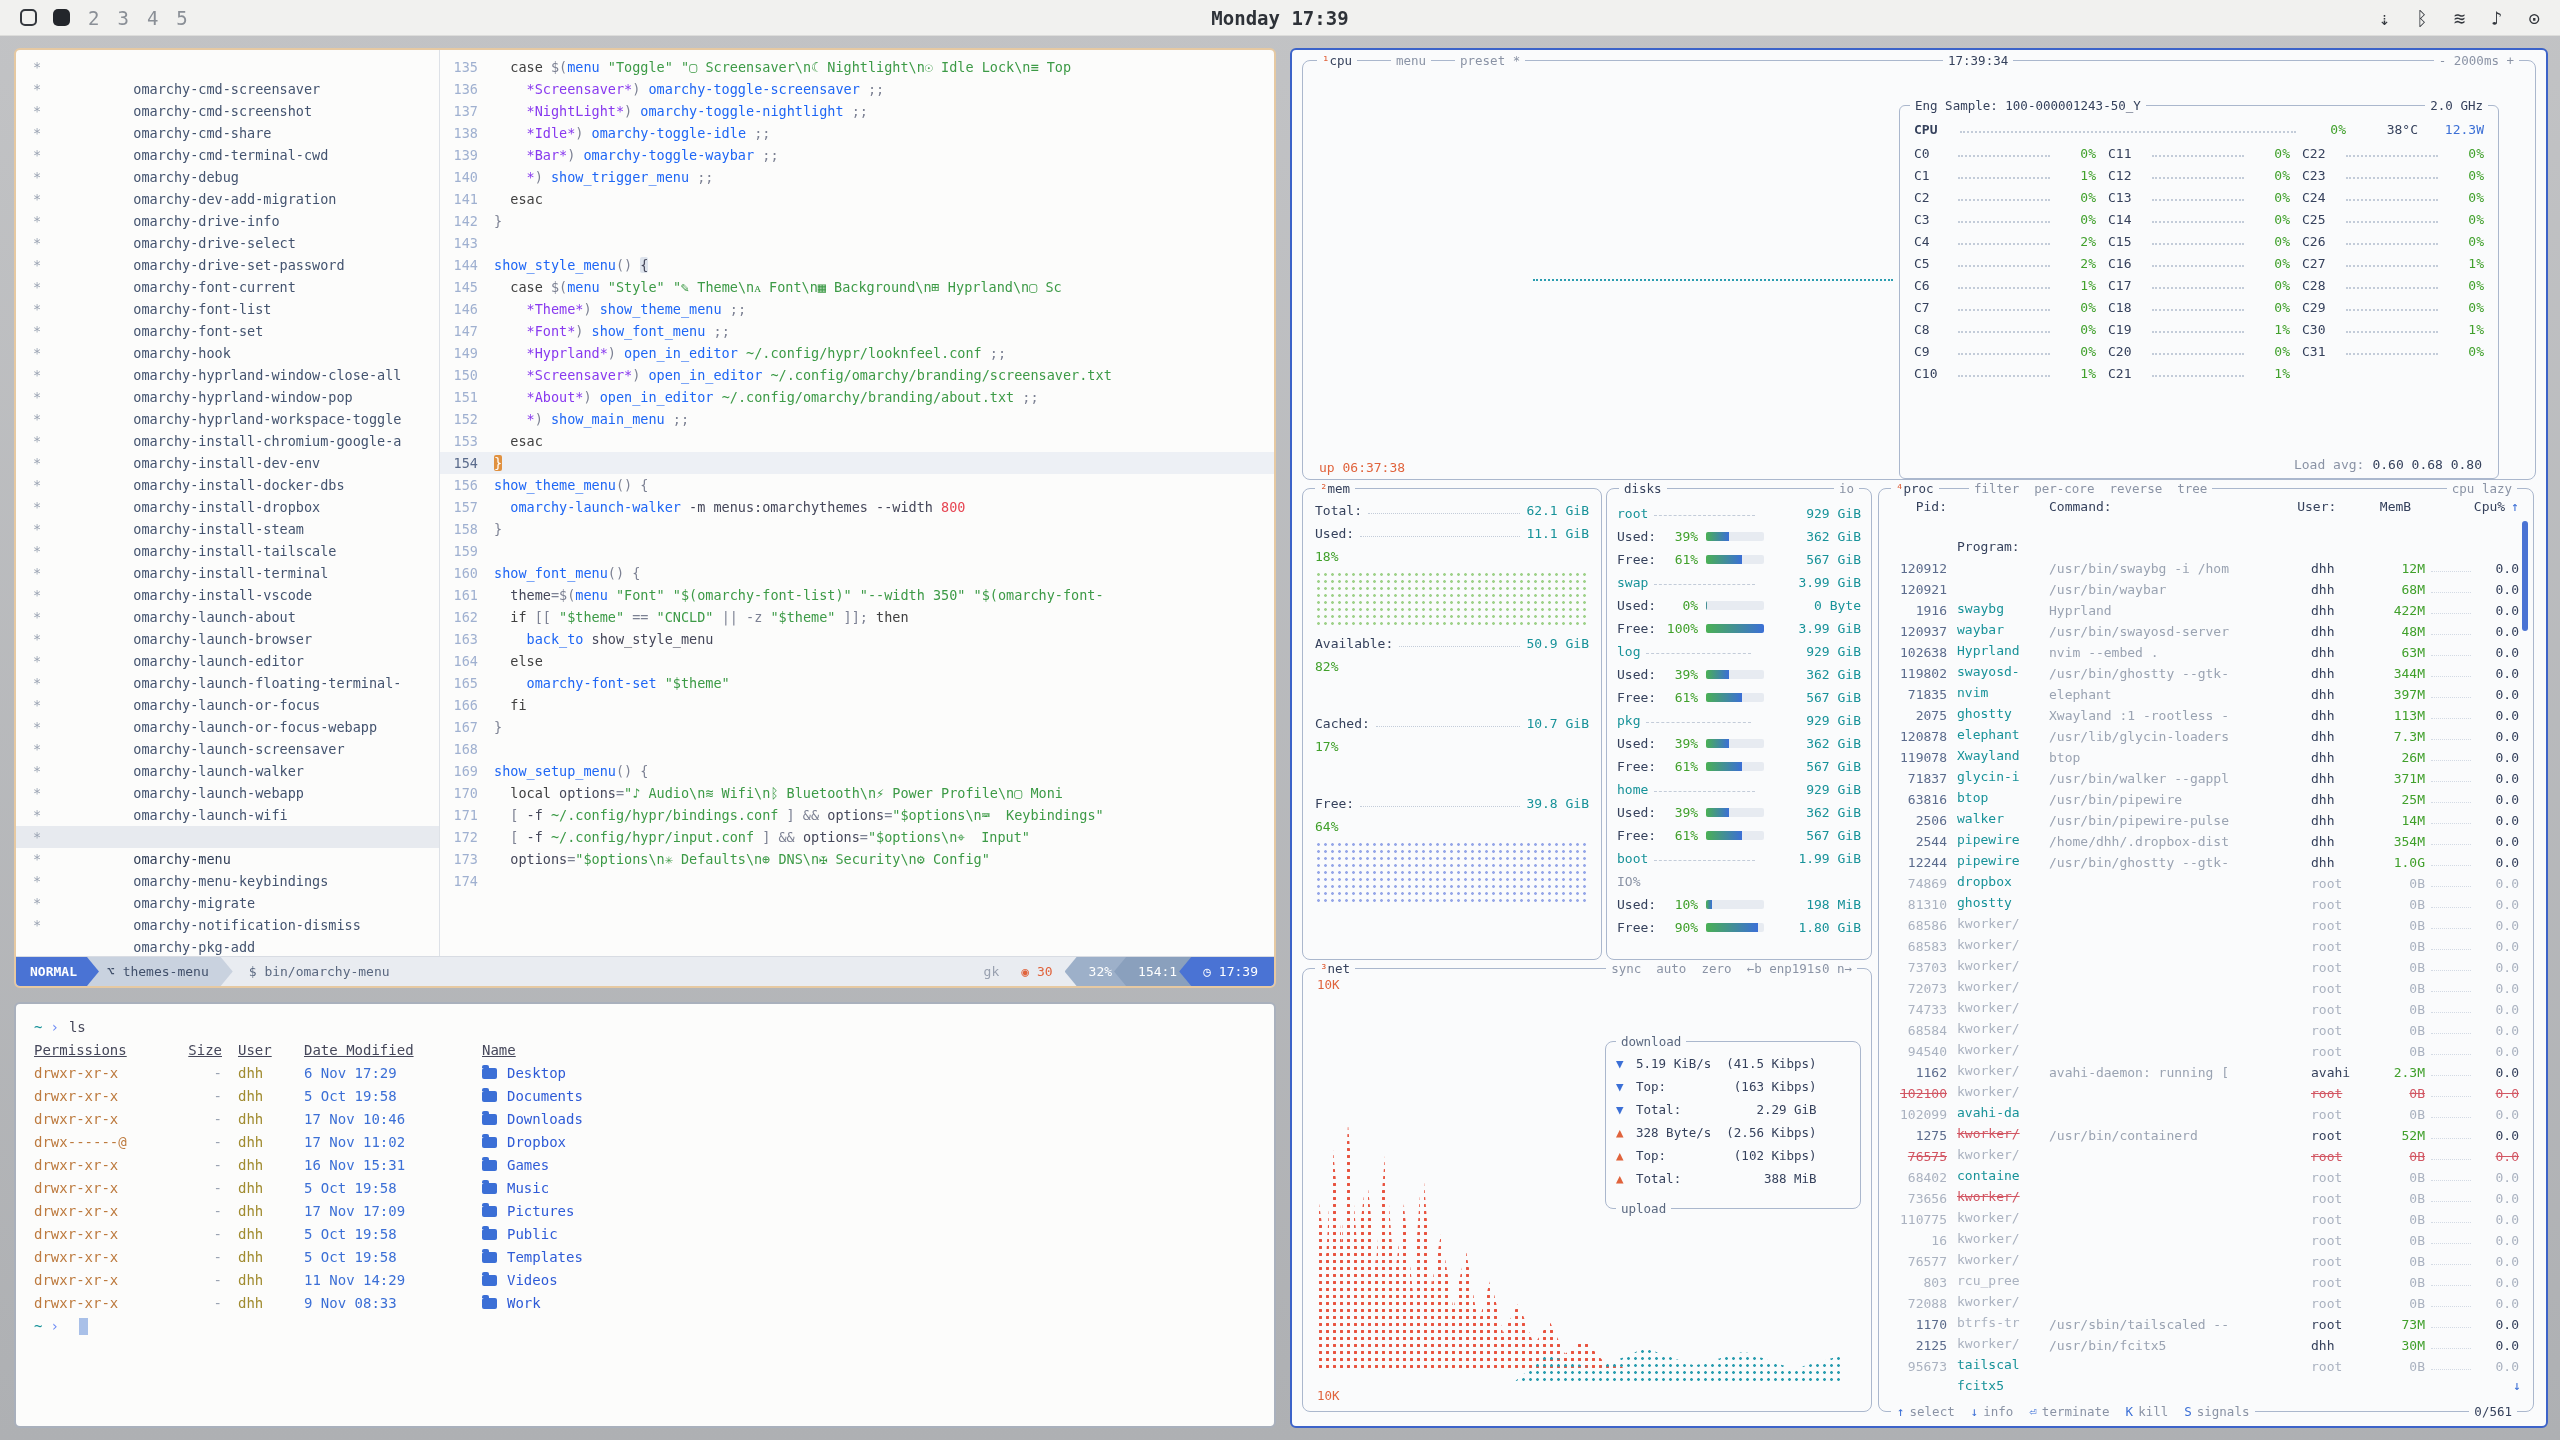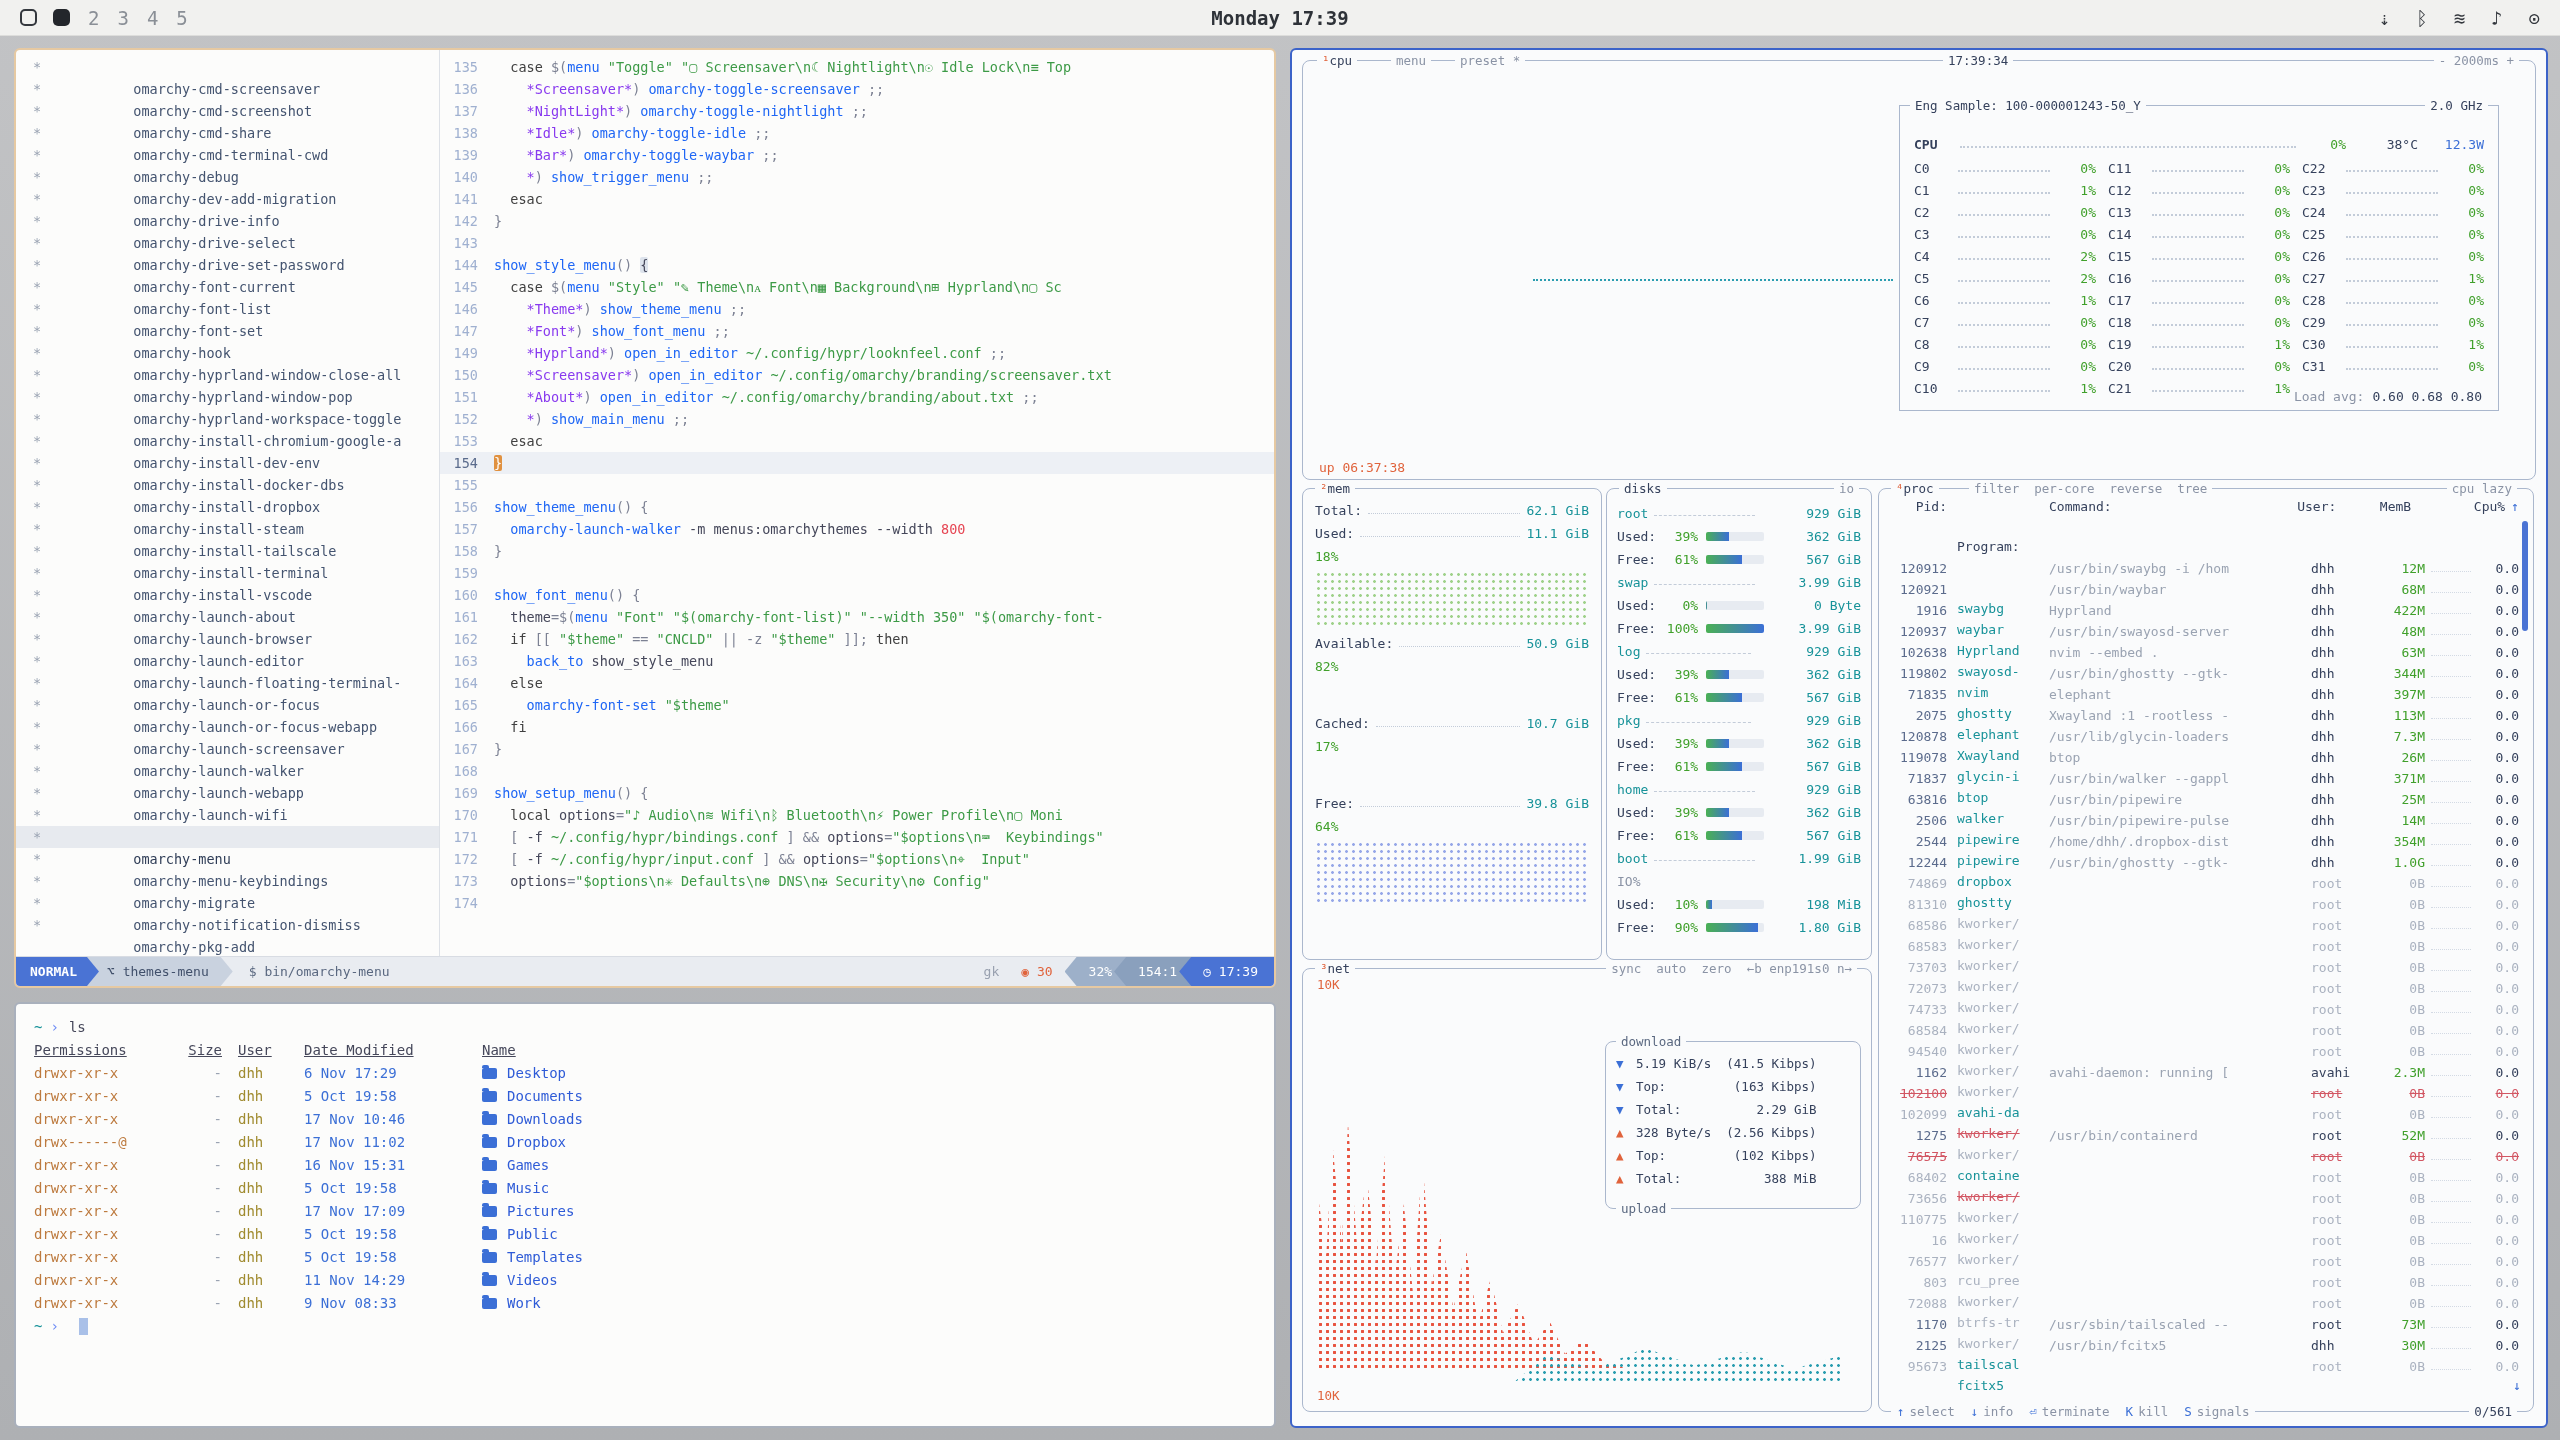--- a/index.html
+++ b/index.html
@@ -98,8 +98,8 @@
   .tag-bottom { top:auto; bottom:-9px; }
   #cpu-panel { left:10px; top:10px; width:1234px; height:420px; }
   .cpu-line { position:absolute; left:230px; top:218px; width:360px; border-top:2.5px dotted #2a9db0; }
-  #cpu-box { position:absolute; left:596px; top:44px; width:600px; height:306px;
-    border:1.5px solid #aab7cd; border-radius:0; padding:26px 14px 4px 14px; }
+  #cpu-box { position:absolute; left:596px; top:44px; width:600px; height:374px;
+    border:1.5px solid #aab7cd; border-radius:6px; padding:11px 14px 4px 14px; }
   .cpu-head { display:flex; height:26px; line-height:26px; }
   .cpu-label { width:46px; color:#35415c; font-weight:bold; }
   .cpu-meter { flex:1; border-bottom:2px dotted #c3ccd9; margin:0 8px 10px 0; }

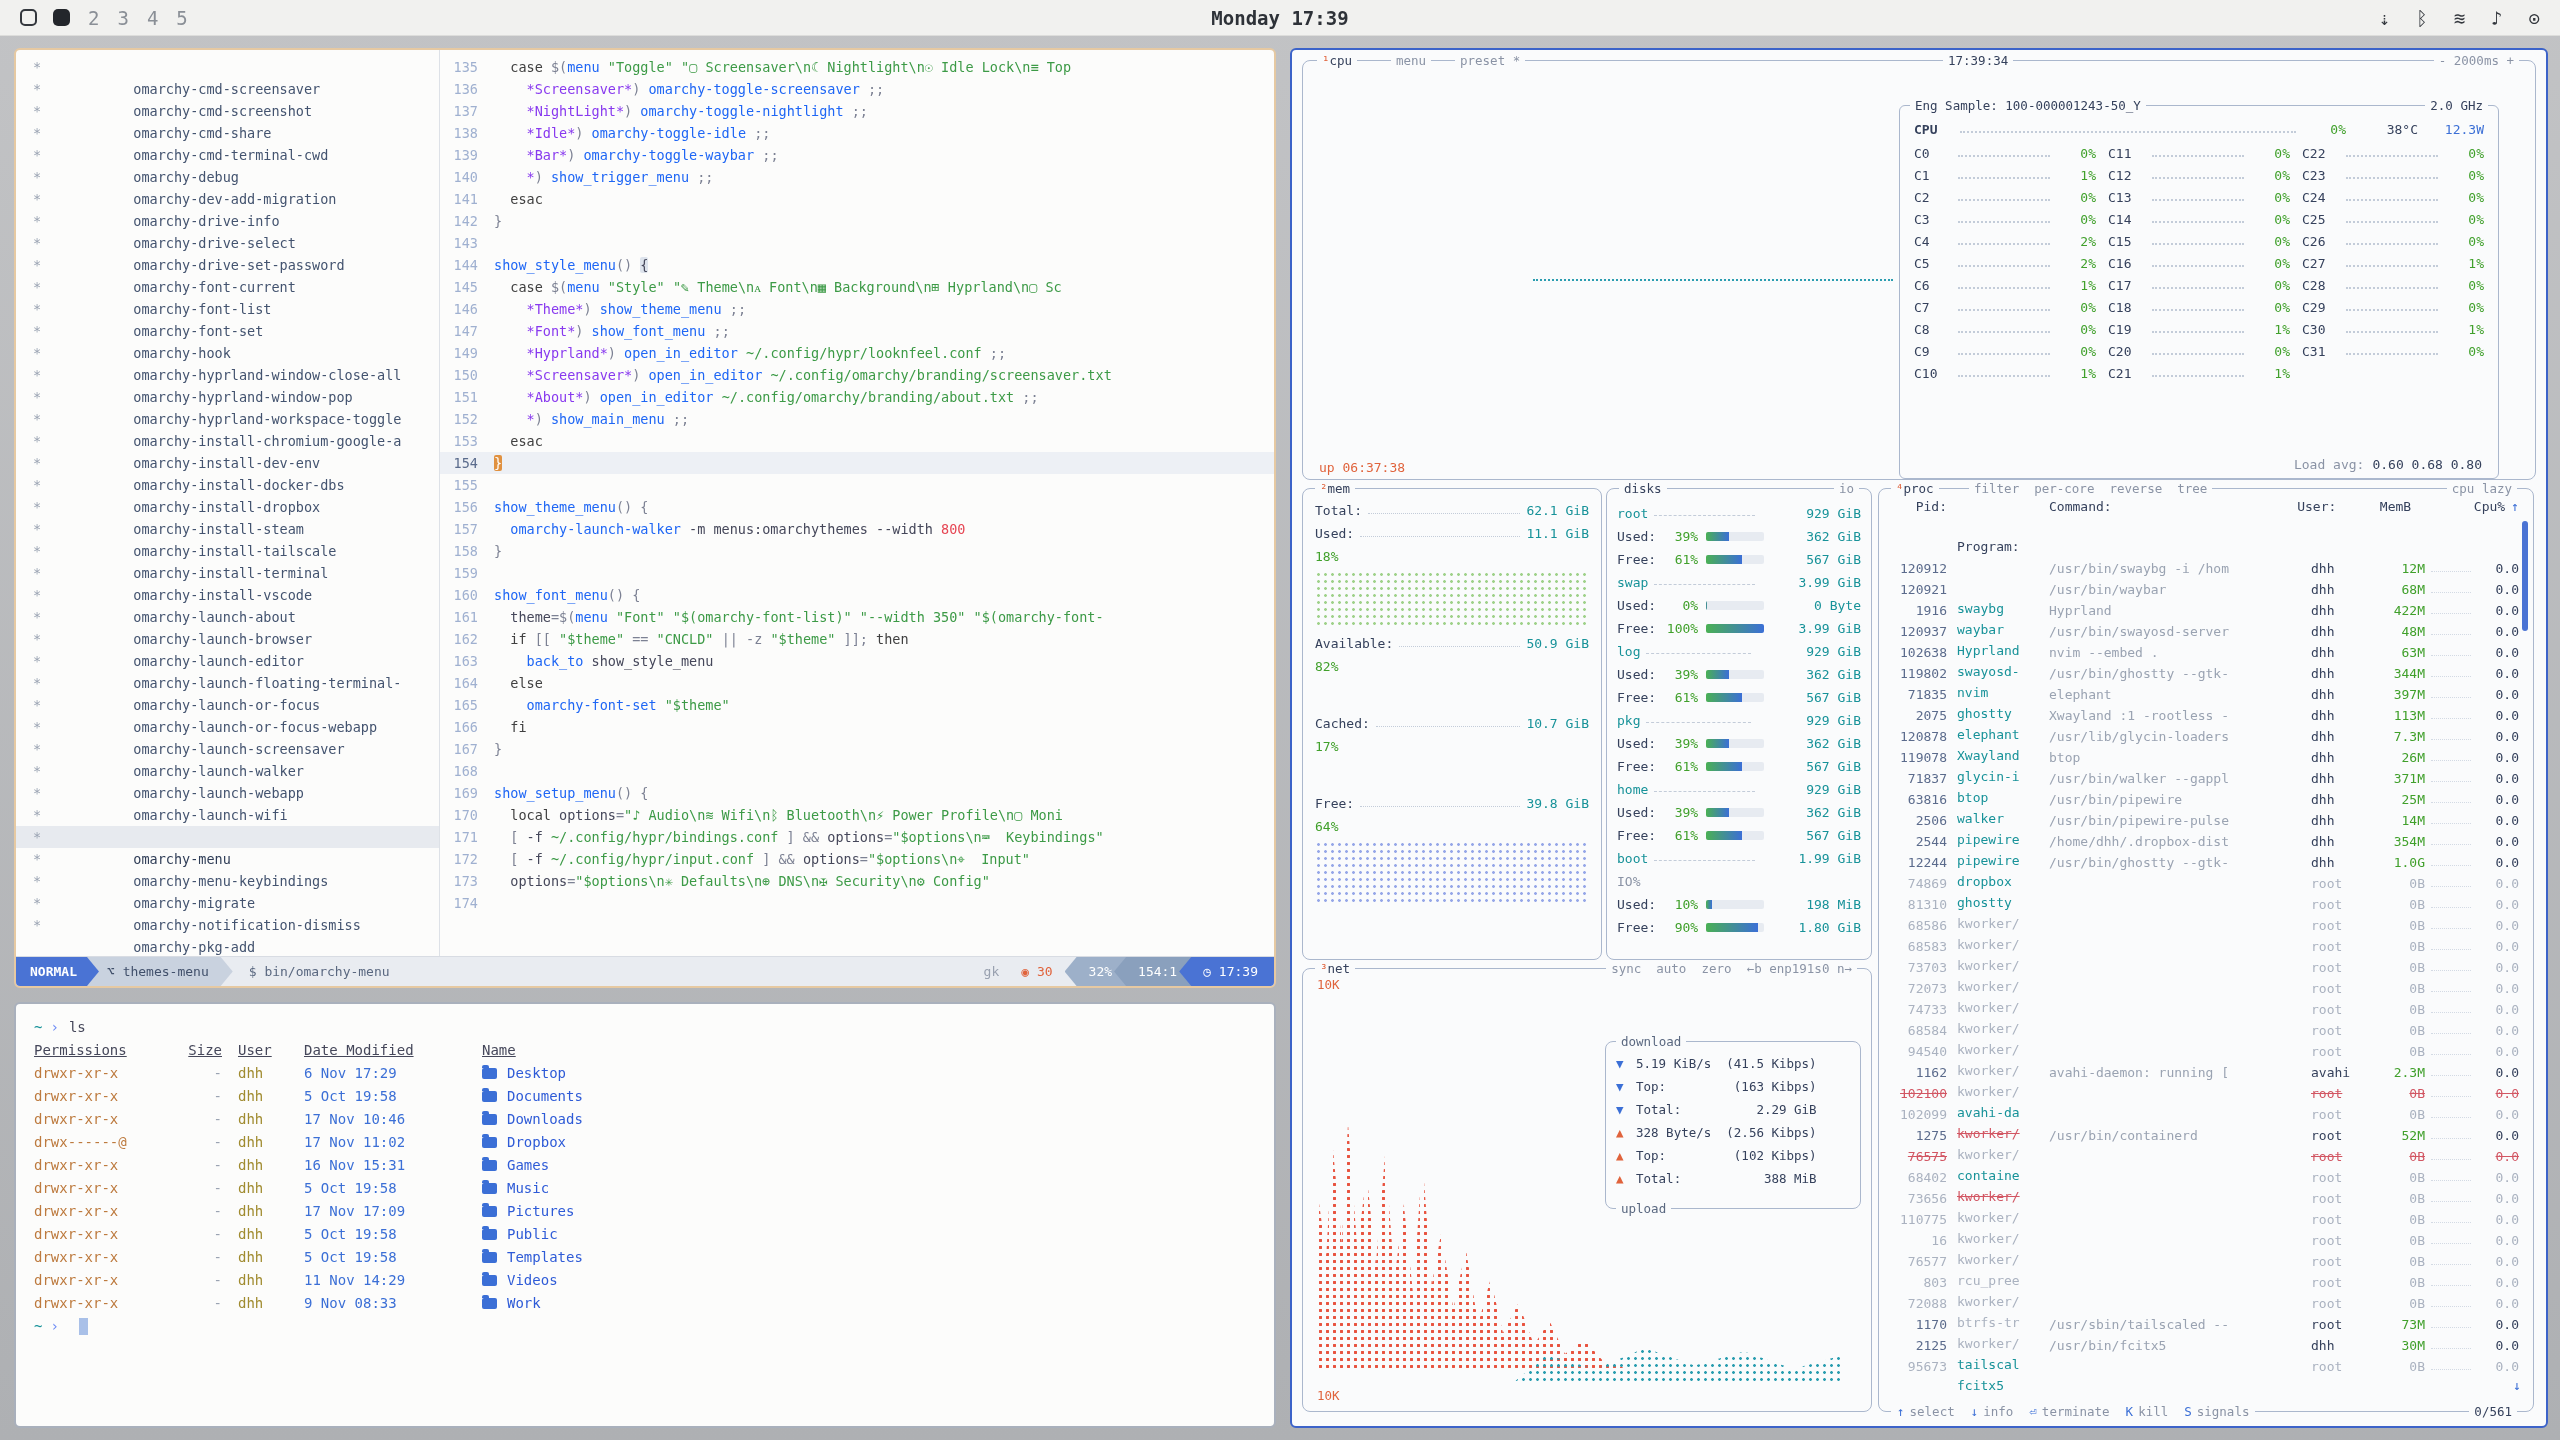--- a/index.html
+++ b/index.html
@@ -465,10 +465,6 @@
           <span class="codetxt"><span class="tok-cur">}</span></span>
         </div>
 
-        <div class="cline">
-          <span class="ln">155</span>
-          <span class="codetxt"></span>
-        </div>
 
         <div class="cline">
           <span class="ln">156</span>

